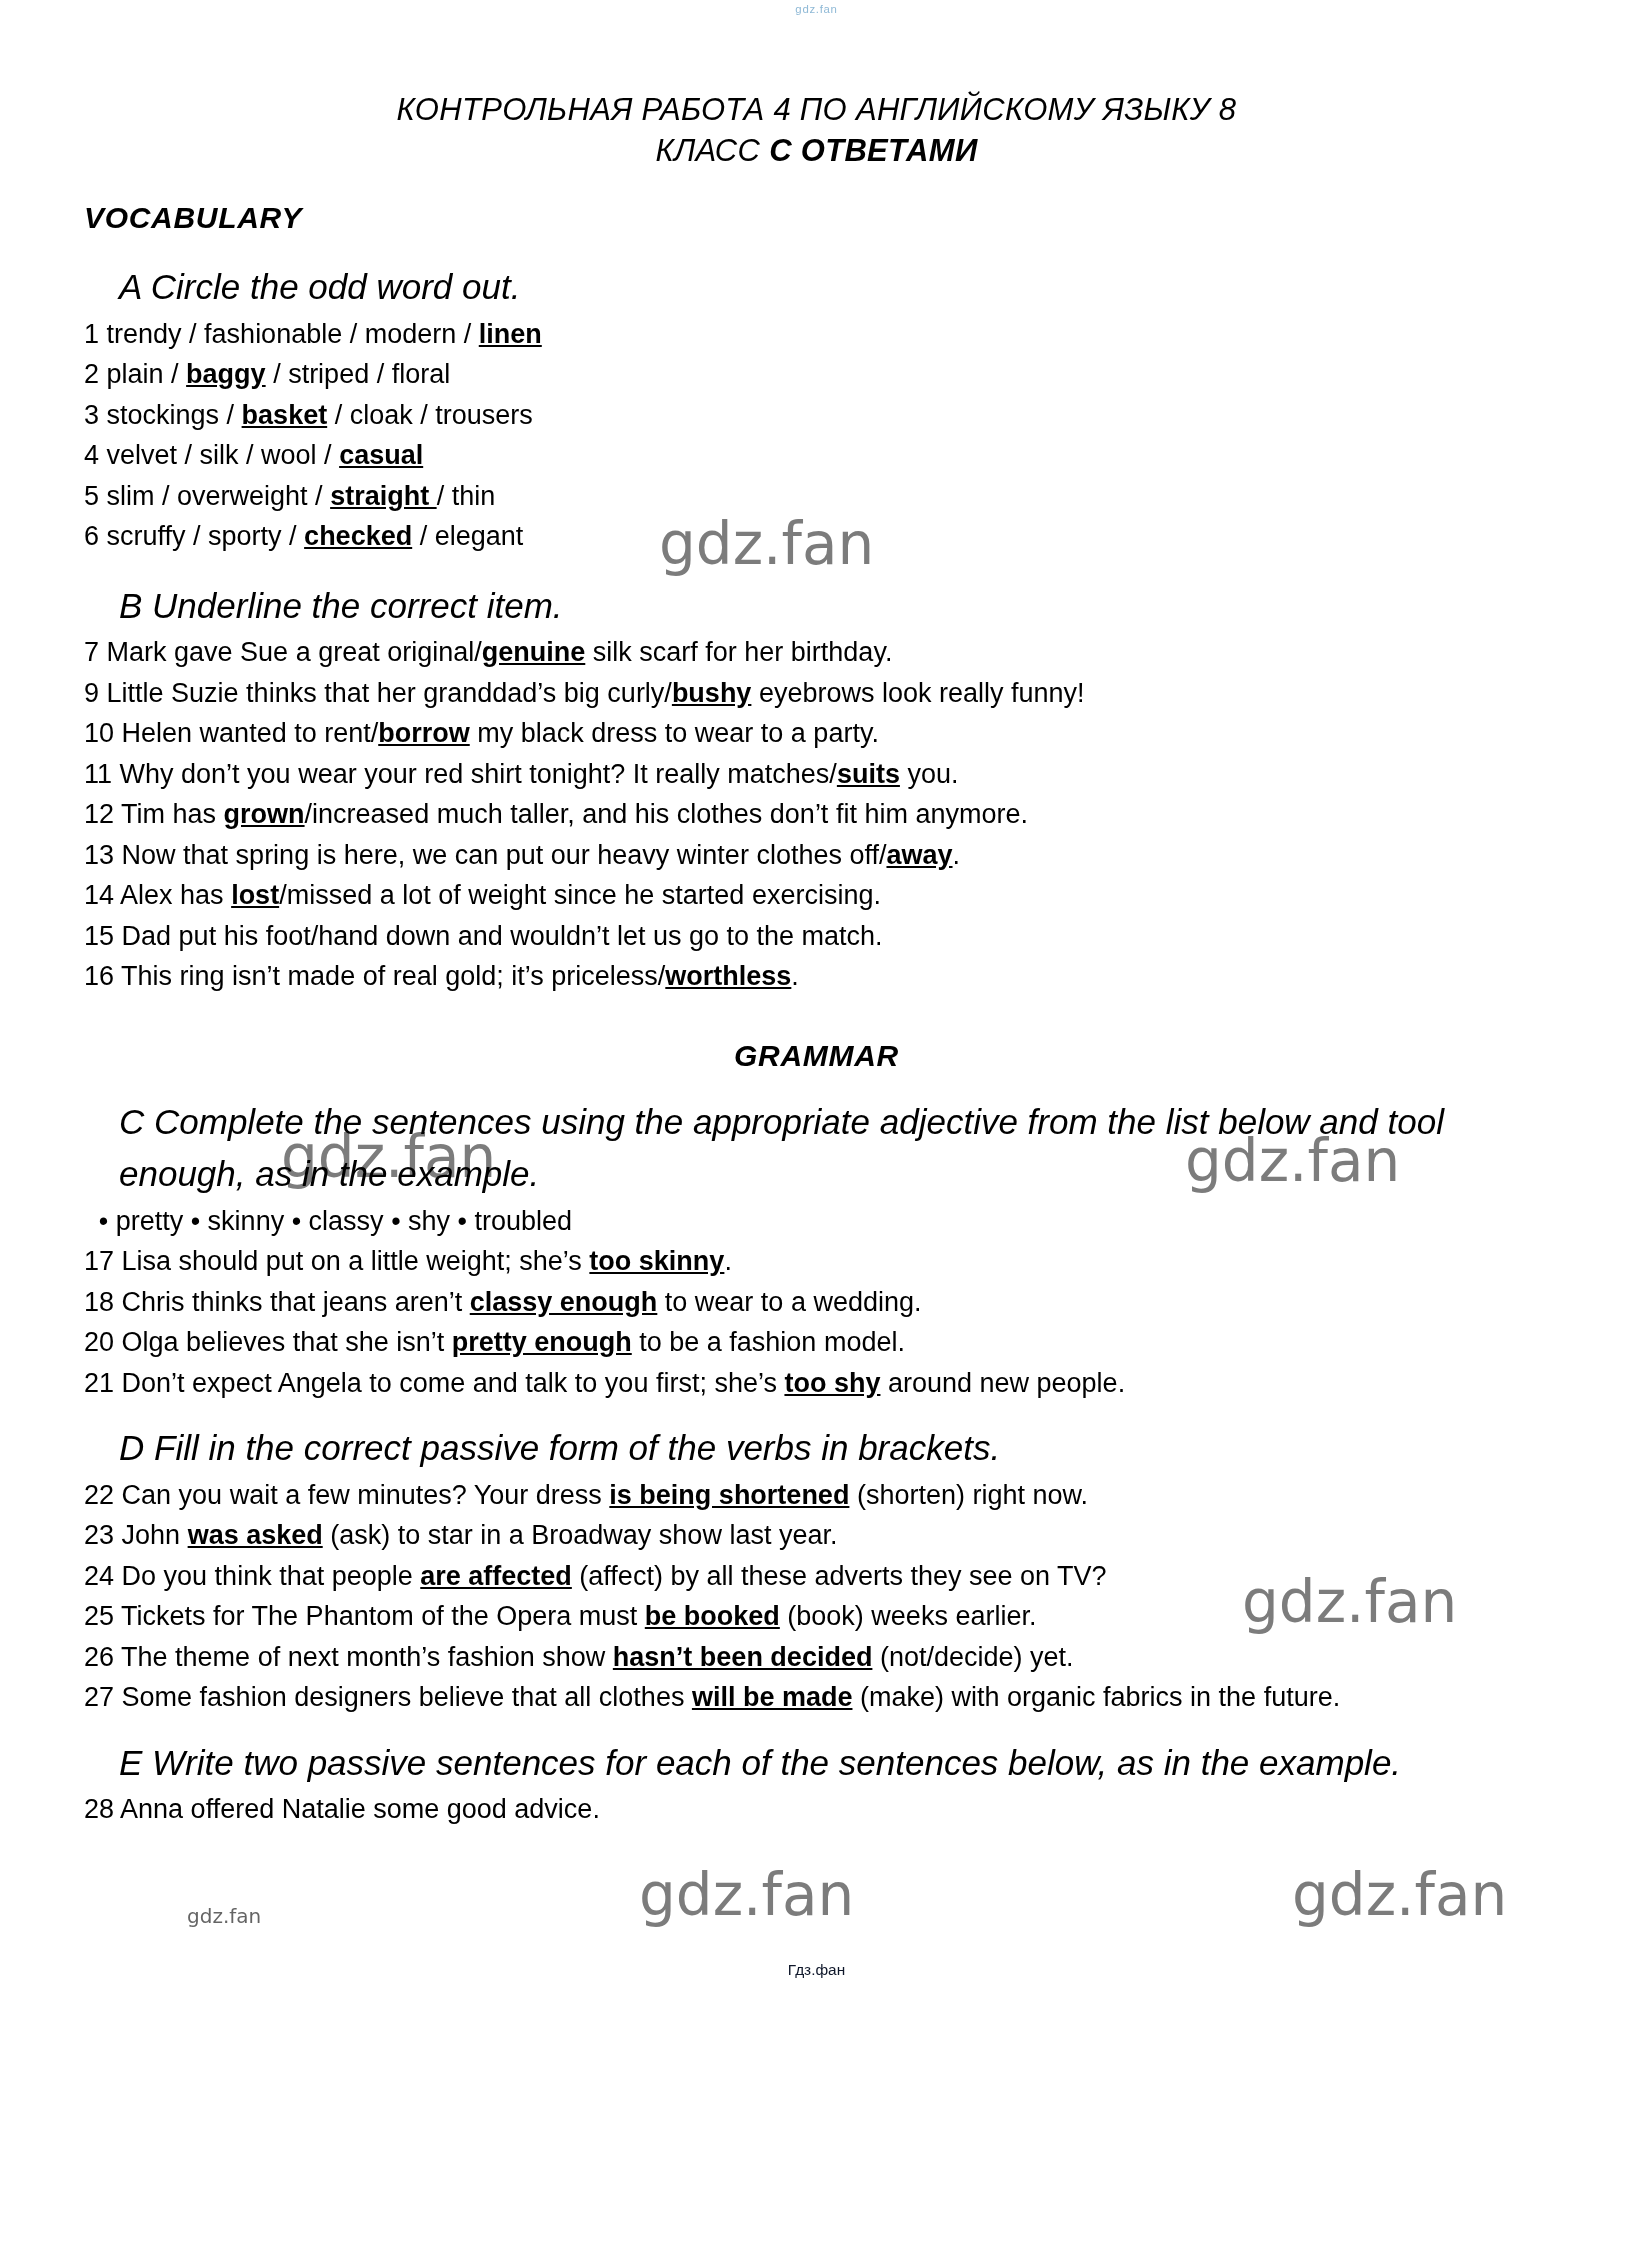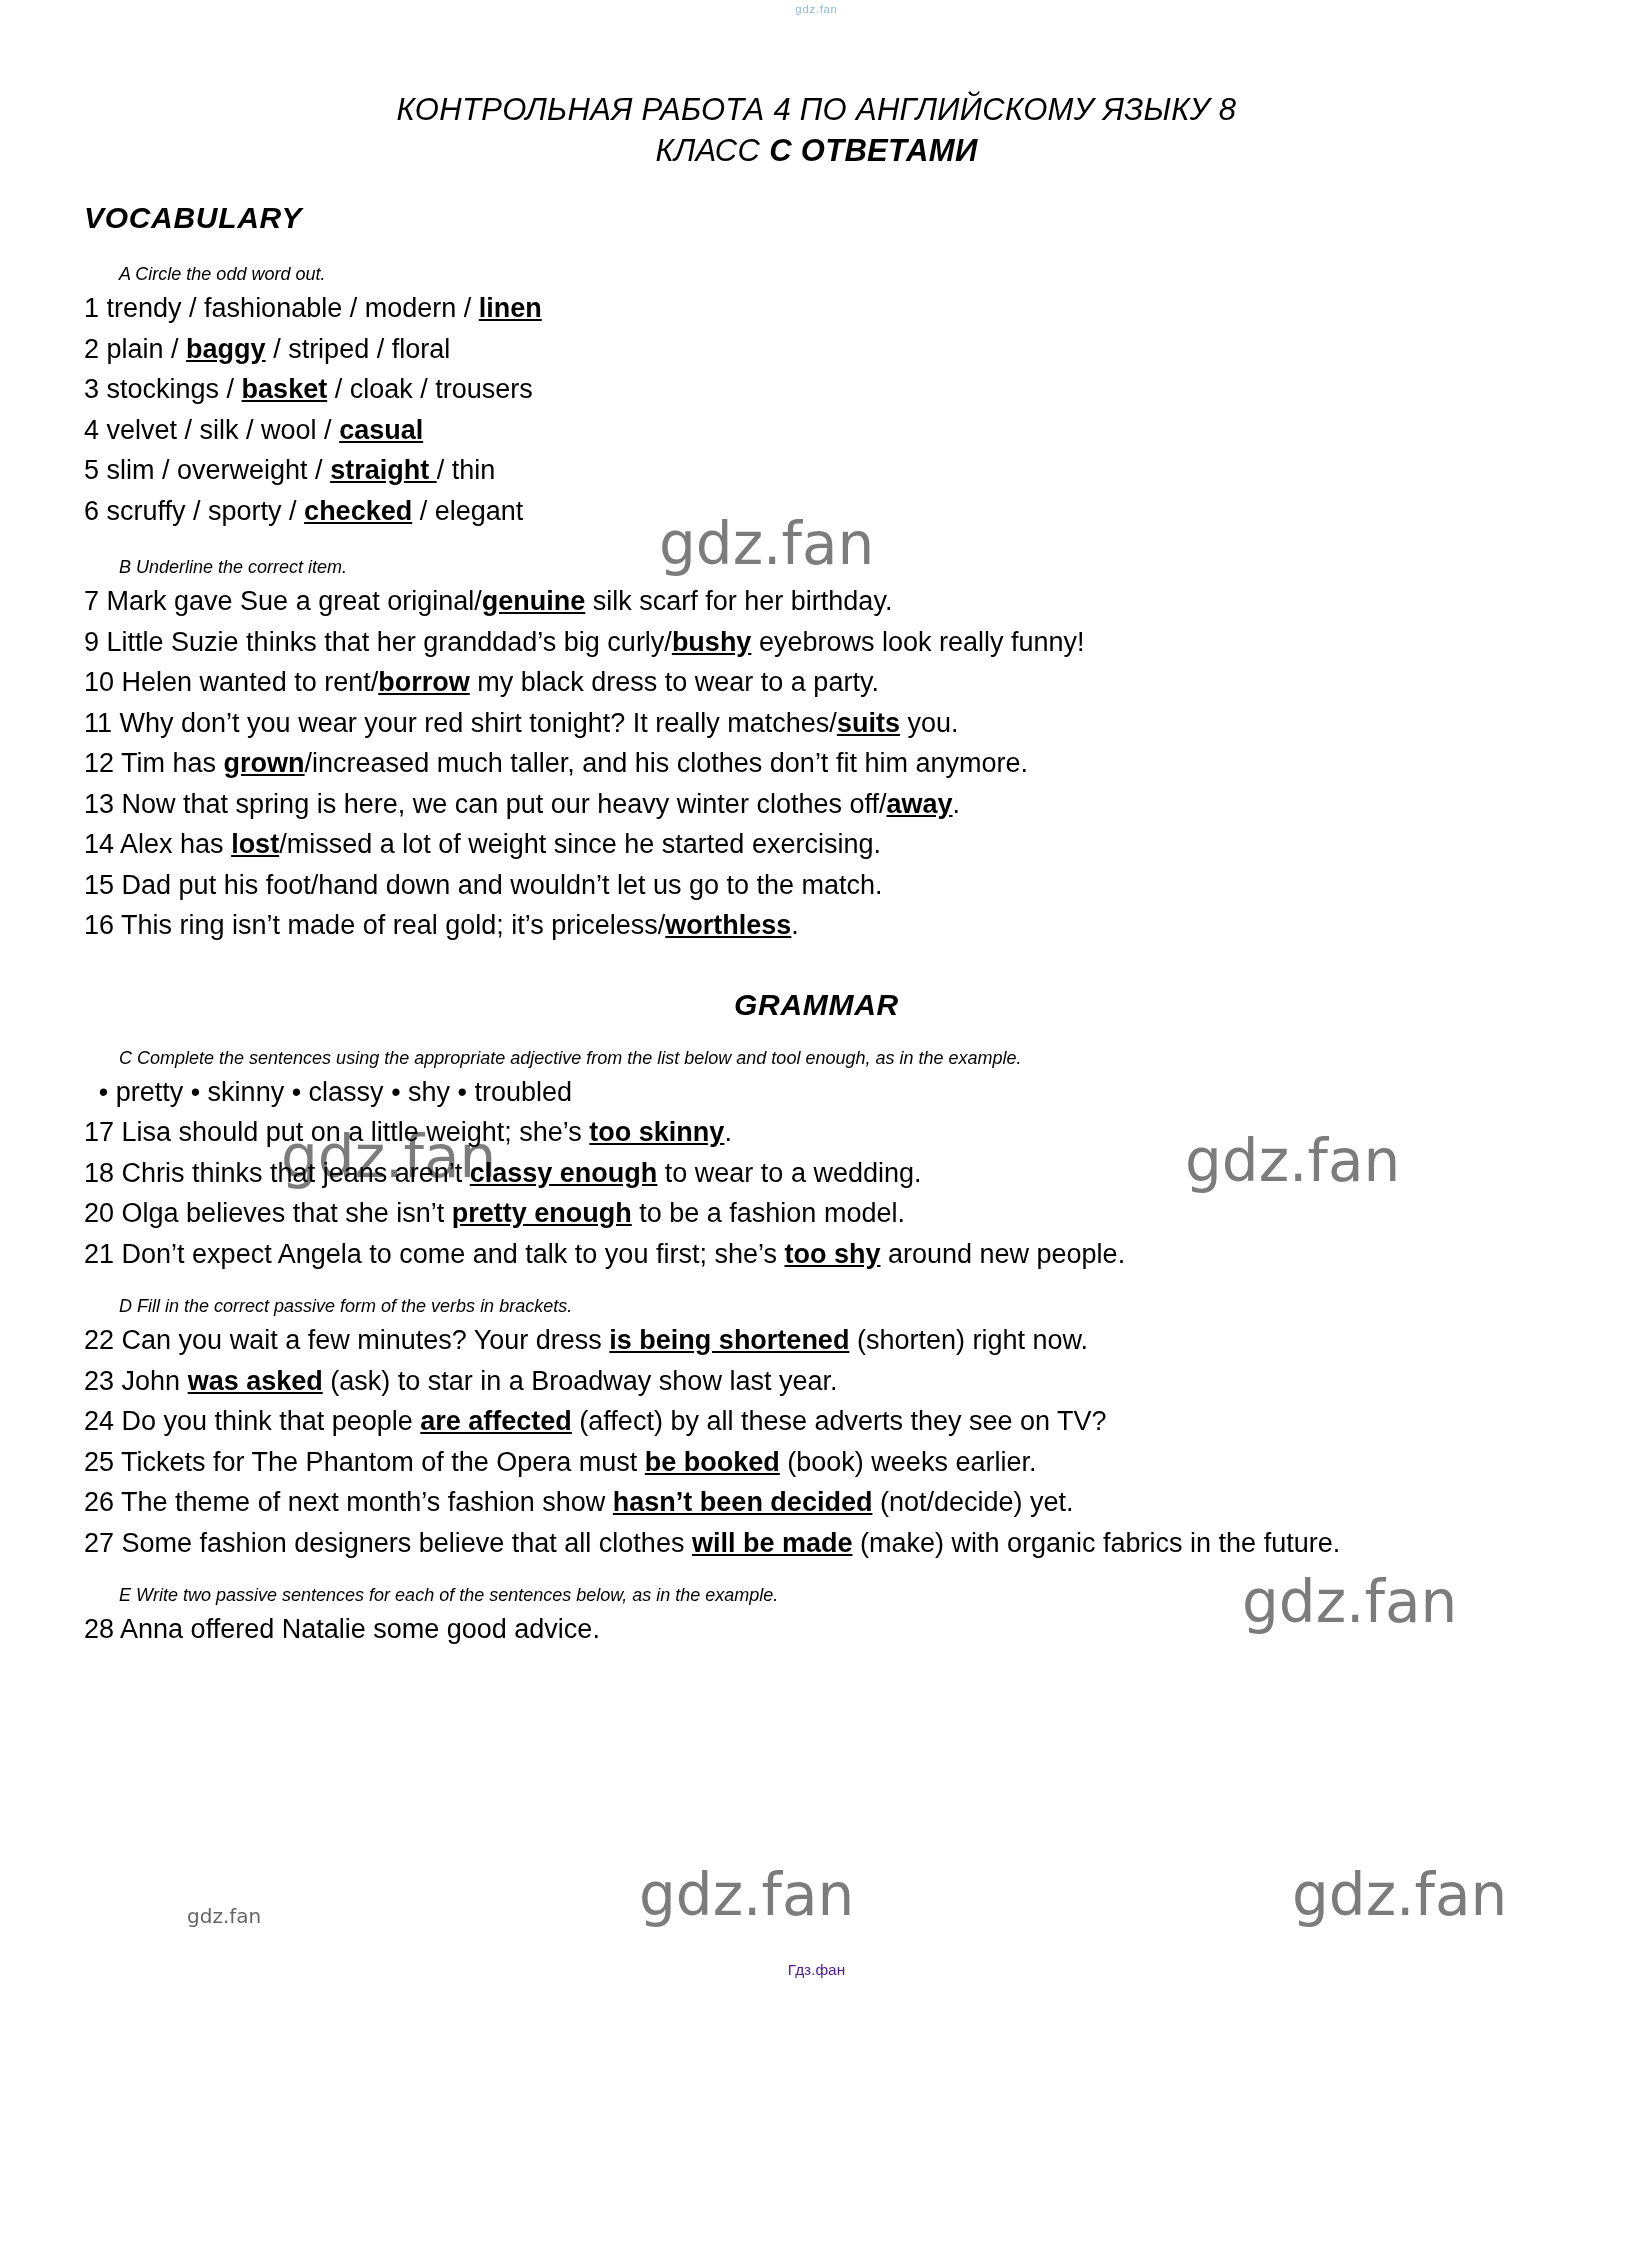--- a/index.html
+++ b/index.html
@@ -77,7 +77,7 @@
     z-index: 2;
   }
   .task-head {
-    font-size: 18px;
+    font-size: 35px;
     font-style: italic;
     line-height: 1.5;
     margin: 0;

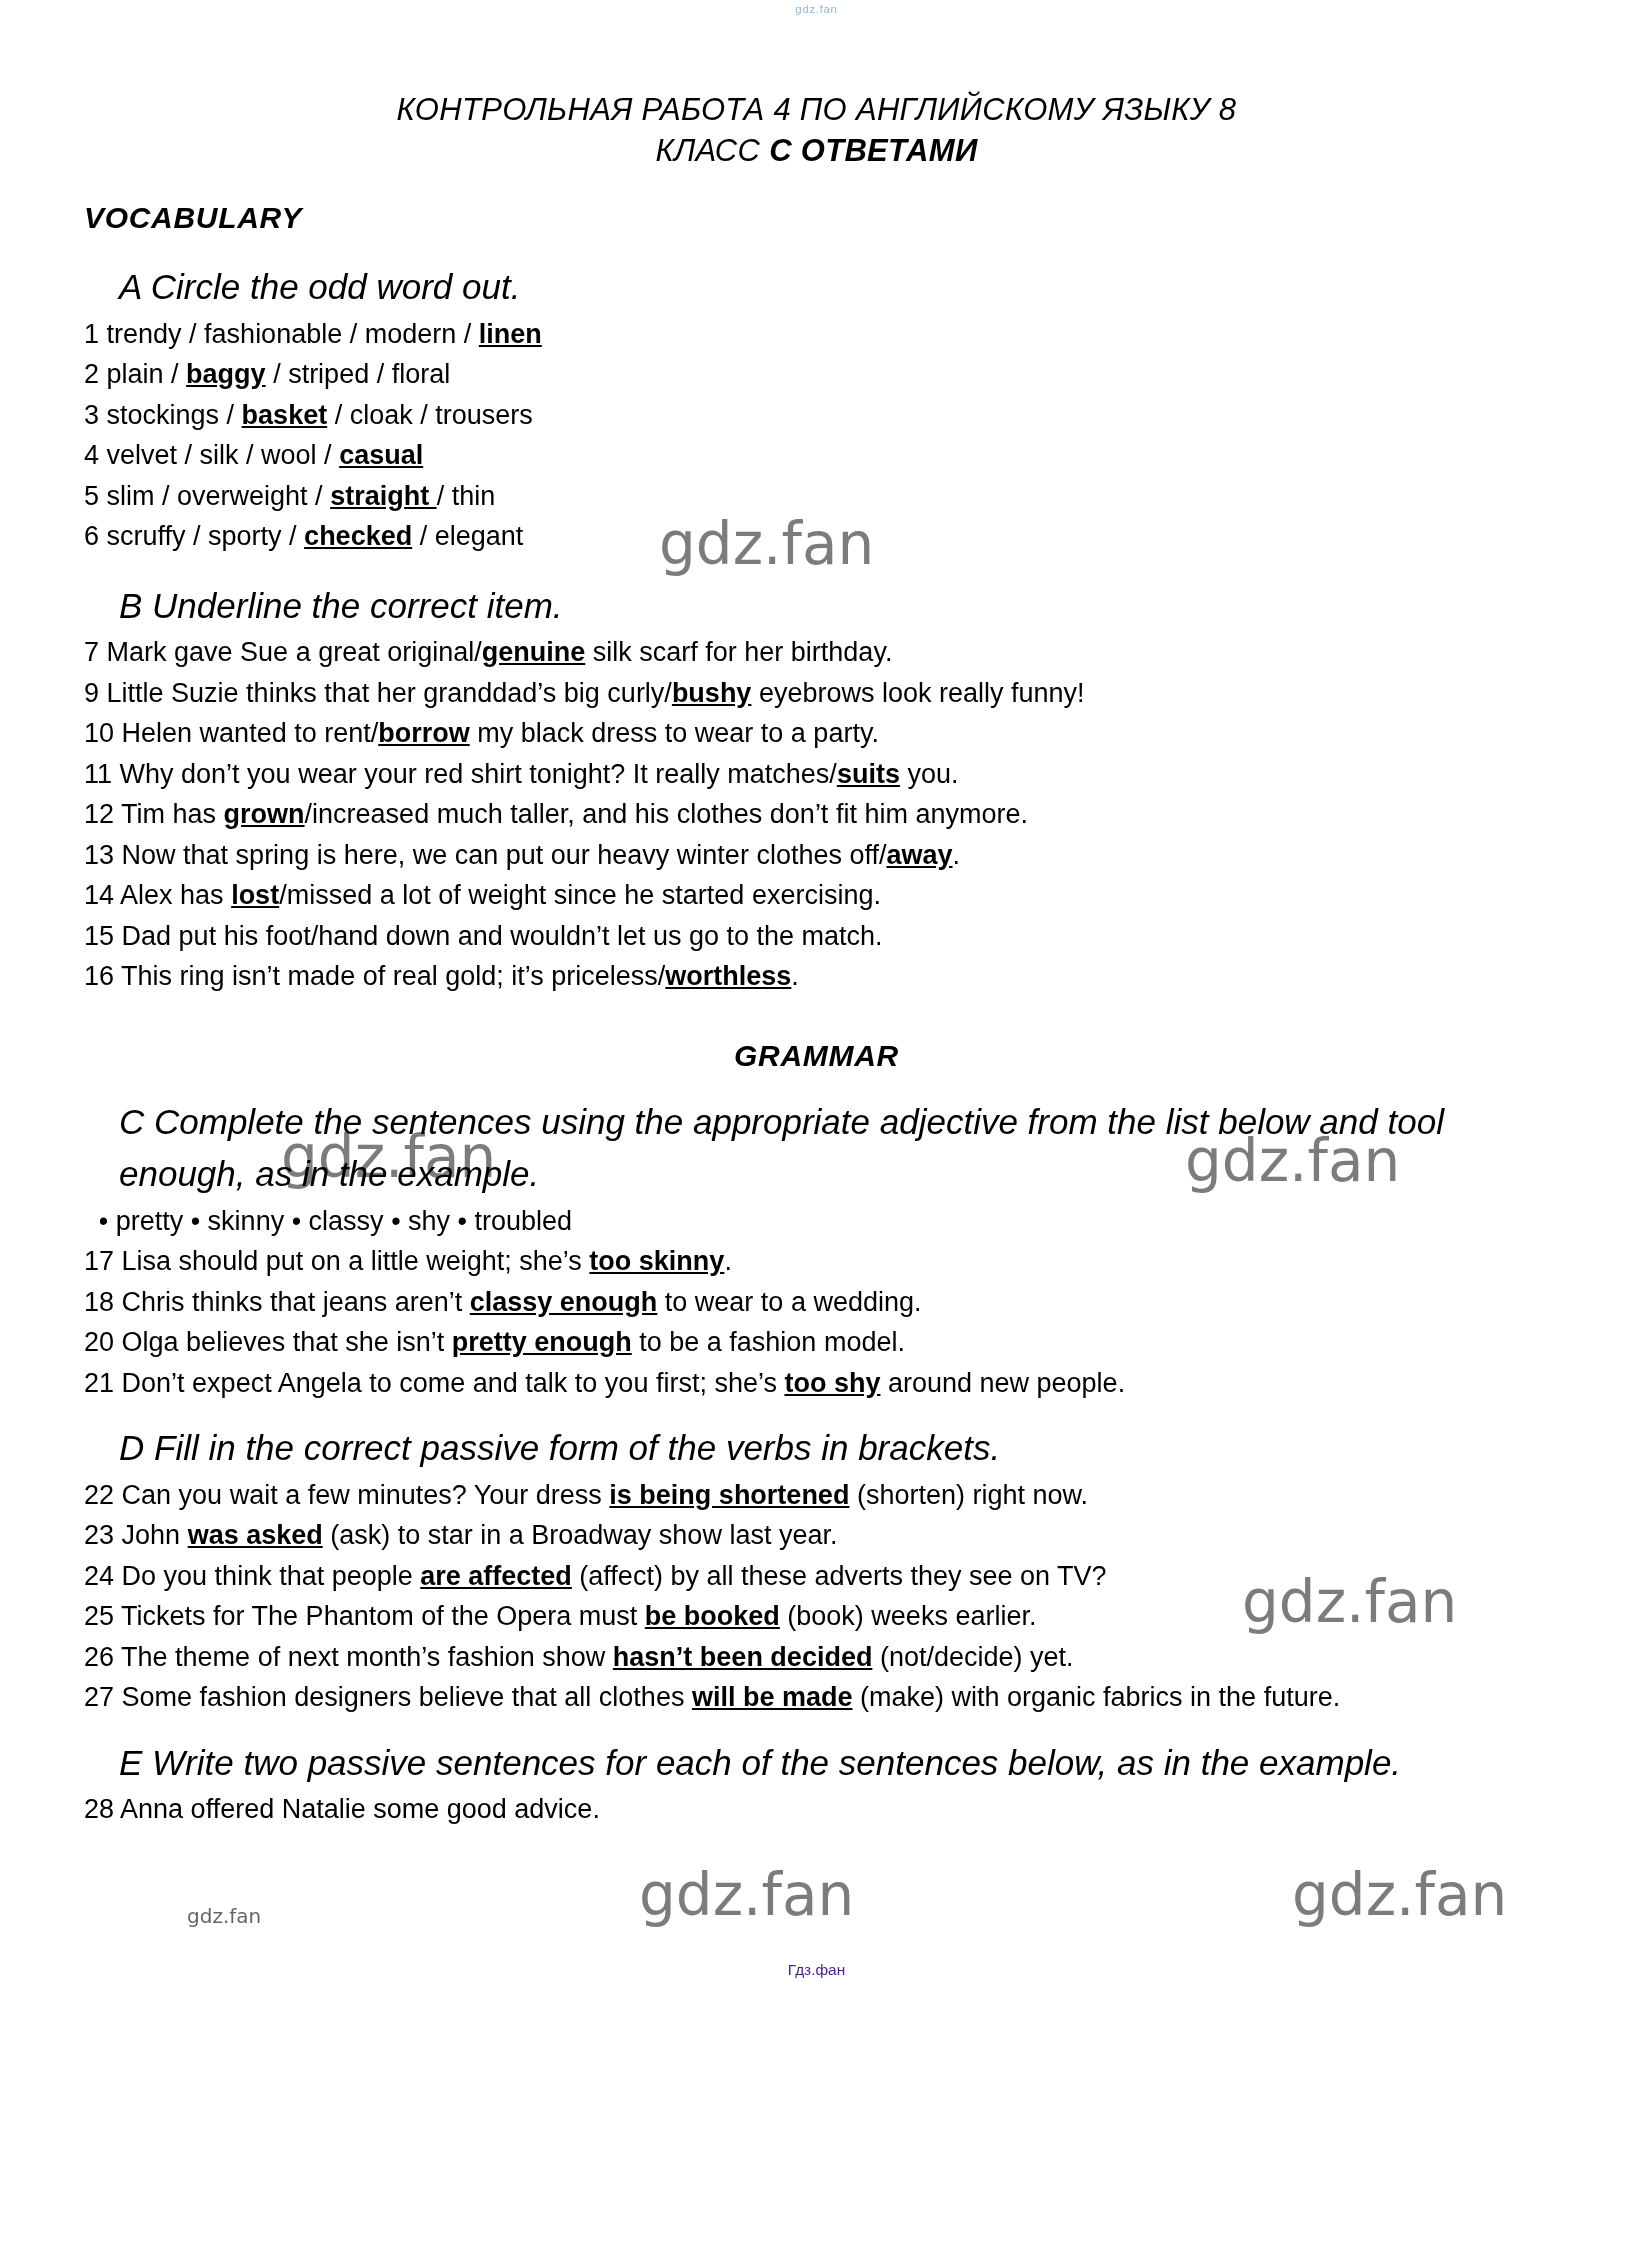--- a/index.html
+++ b/index.html
@@ -40,7 +40,7 @@
     width: 100%;
     text-align: center;
     font-size: 15.4px;
-    color: #4c1d95;
+    color: #0f172a;
   }
   h1.doc-title {
     margin: 0;

